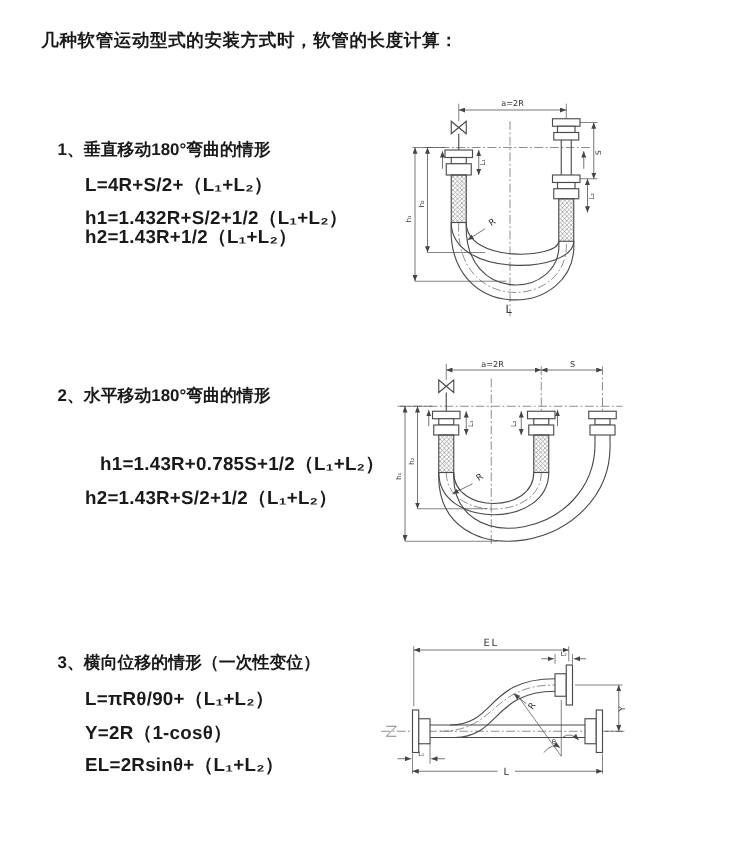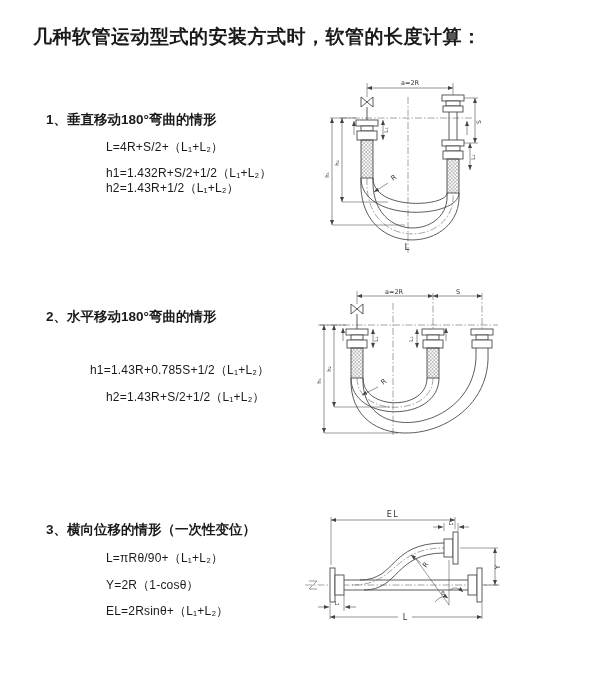--- a/index.html
+++ b/index.html
@@ -9,7 +9,7 @@
     color:#1a1a1a;
   }
   .page { position:relative; width:600px; height:675px; background:#fff; overflow:hidden; }
-  .title   { position:absolute; left:33px; top:24px;  font-size:19px;   font-weight:bold; letter-spacing:0.5px; white-space:nowrap; }
+  .title   { position:absolute; left:33px; top:24px;  font-size:14px;   font-weight:bold; letter-spacing:0.5px; white-space:nowrap; }
   .heading { position:absolute; font-size:13.5px; font-weight:bold; white-space:nowrap; }
   .formula { position:absolute; font-size:12px; font-weight:normal; white-space:nowrap; letter-spacing:0.2px;margin-left:38px; }
   svg.diagram { position:absolute; }

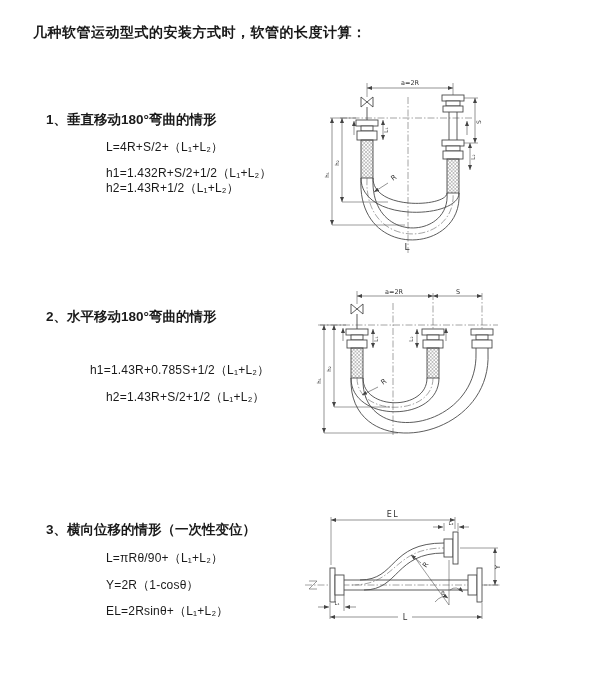--- a/index.html
+++ b/index.html
@@ -11,7 +11,7 @@
   .page { position:relative; width:600px; height:675px; background:#fff; overflow:hidden; }
   .title   { position:absolute; left:33px; top:24px;  font-size:14px;   font-weight:bold; letter-spacing:0.5px; white-space:nowrap; }
   .heading { position:absolute; font-size:13.5px; font-weight:bold; white-space:nowrap; }
-  .formula { position:absolute; font-size:12px; font-weight:normal; white-space:nowrap; letter-spacing:0.2px;margin-left:38px; }
+  .formula { position:absolute; font-size:15px; font-weight:bold; white-space:nowrap; letter-spacing:0.2px; }
   svg.diagram { position:absolute; }
   svg text { font-family:"DejaVu Sans","Liberation Sans",sans-serif; fill:#333; }
   .ln   { stroke:#4a4a4a; stroke-width:0.9;  fill:none; }

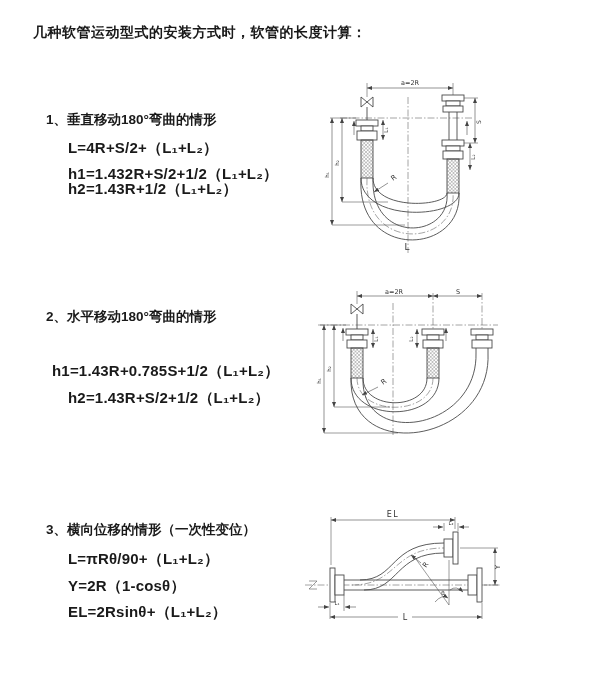--- a/index.html
+++ b/index.html
@@ -34,7 +34,7 @@
   <div class="formula" style="left:68px; top:180px;text-align:right;">h2=1.43R+1/2（L₁+L₂）</div>
 
   <div class="heading" style="left:46px; top:308px;">2、水平移动180°弯曲的情形</div>
-  <div class="formula" style="left:52px; top:362px;">h1=1.43R+0.785S+1/2（L₁+L₂）</div>
+  <div class="formula" style="left:80px; top:362px;">h1=1.43R+0.785S+1/2（L₁+L₂）</div>
   <div class="formula" style="left:68px; top:389px;">h2=1.43R+S/2+1/2（L₁+L₂）</div>
 
   <div class="heading" style="left:46px; top:521px;">3、横向位移的情形（一次性变位）</div>

